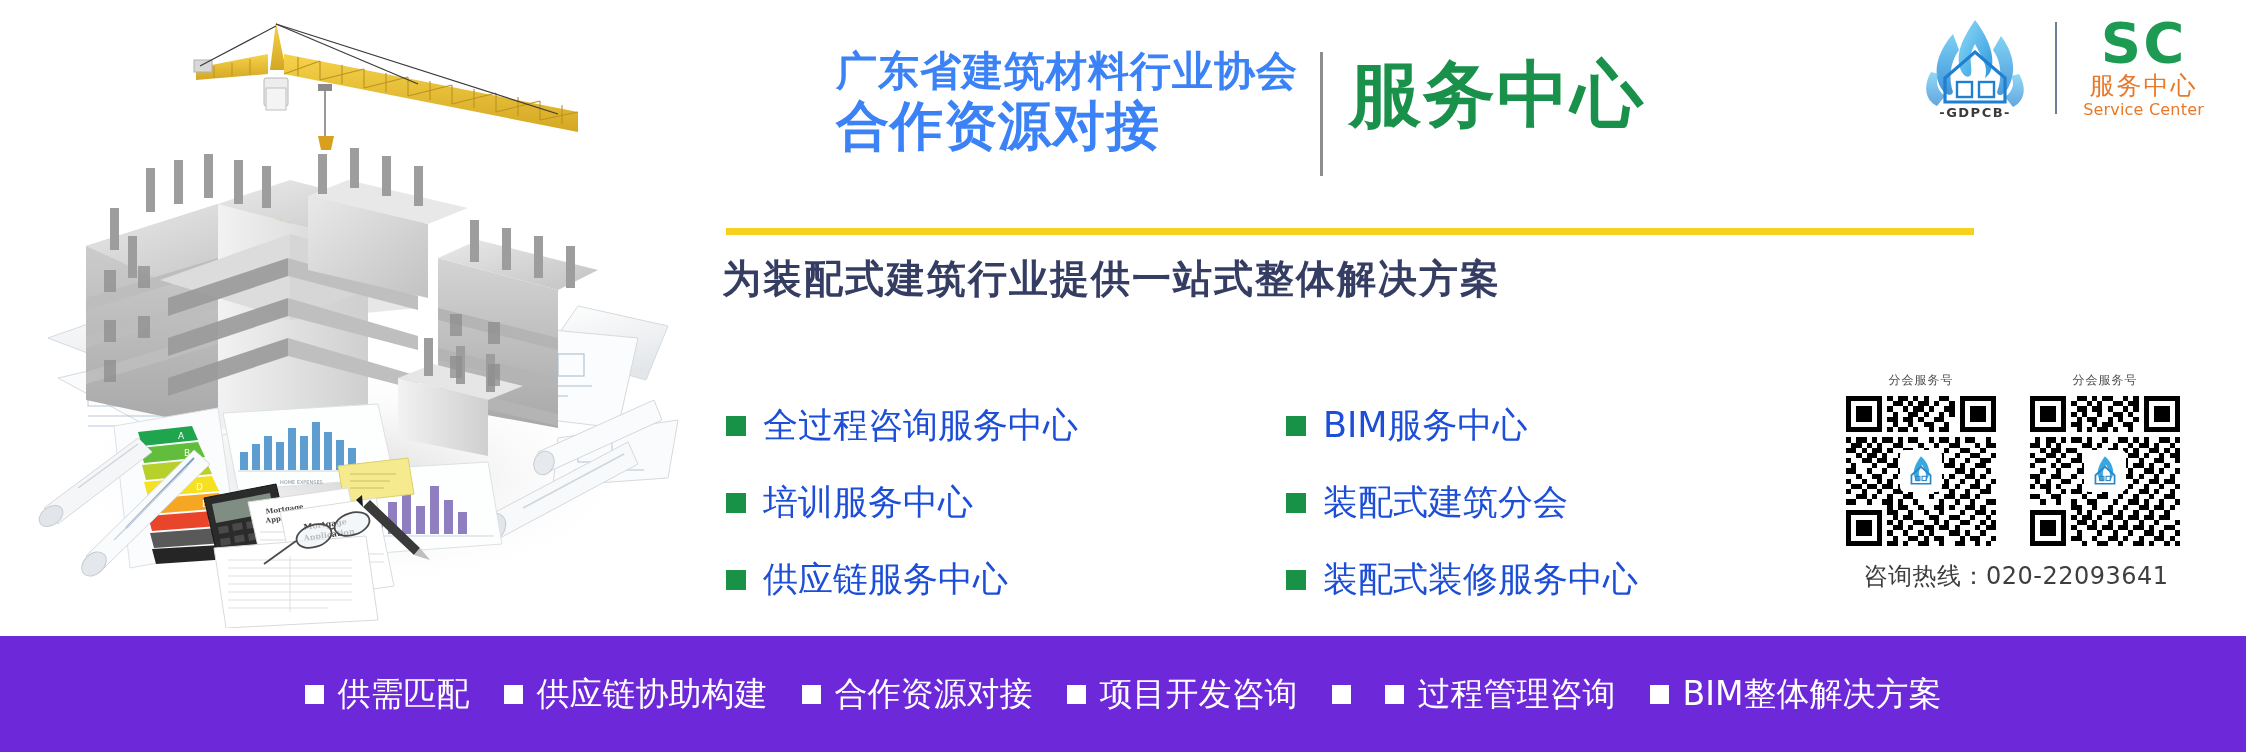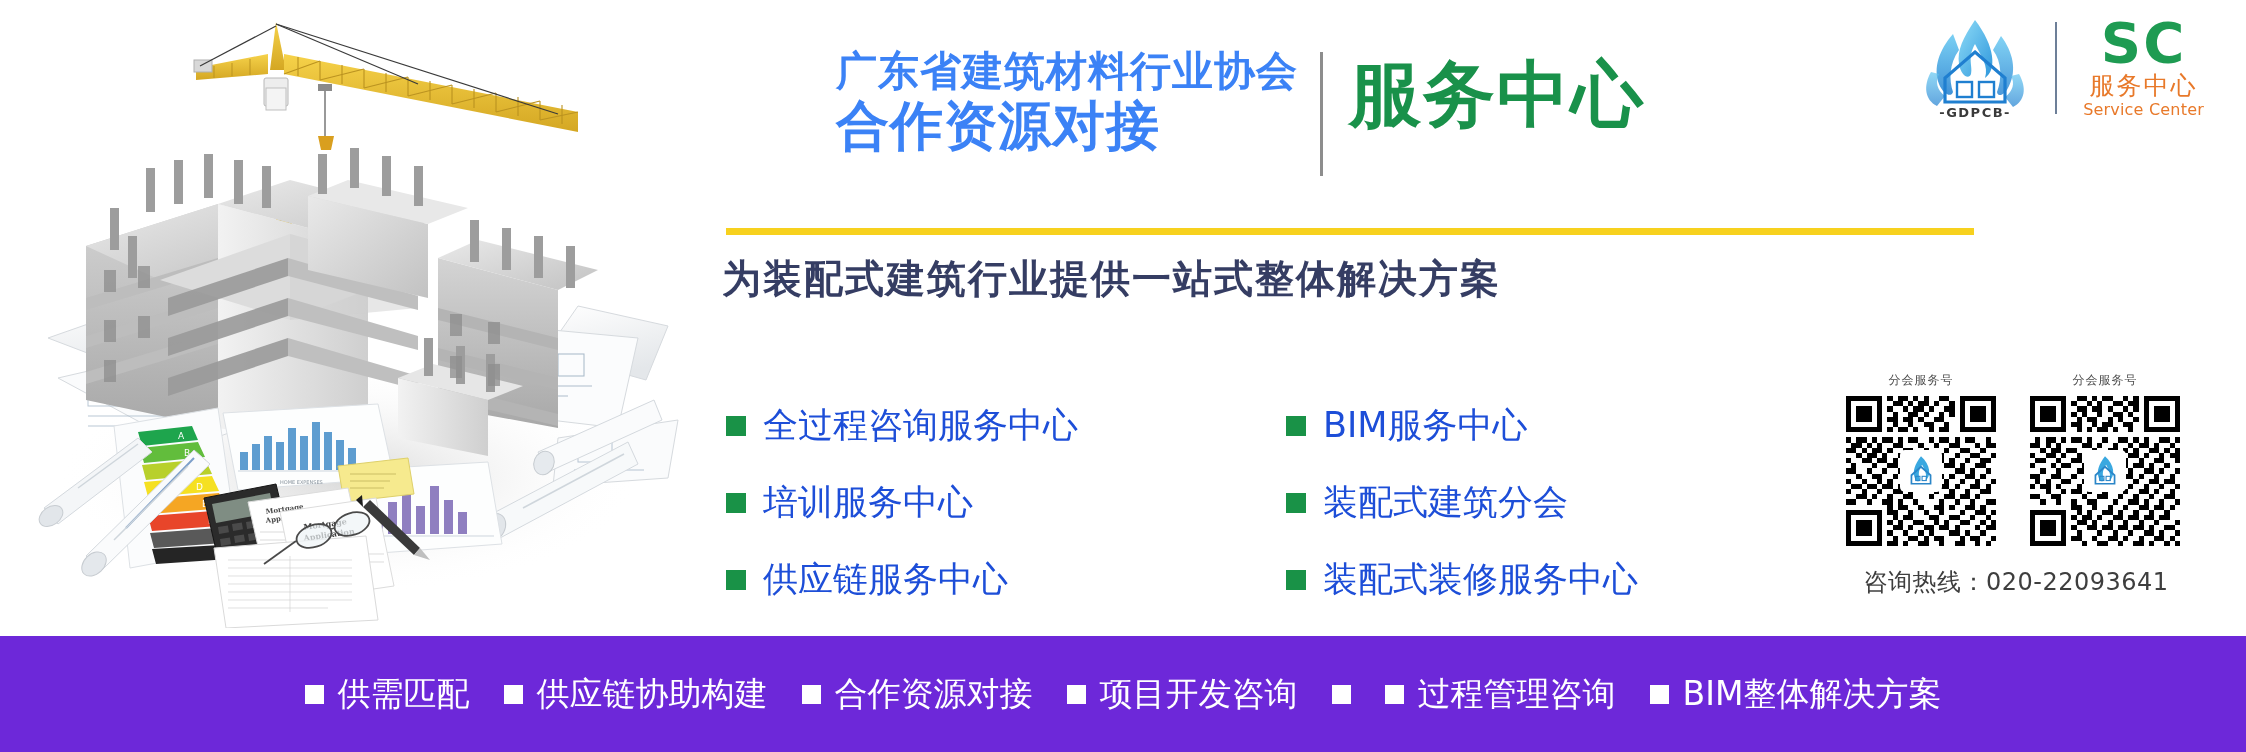--- a/index.html
+++ b/index.html
@@ -122,7 +122,7 @@
     align-items:center; justify-content:center;
   }
   #hotline {
-    margin-top:20px; text-align:center;
+    margin-top:14px; text-align:center;
     font-size:24px; color:#3e3e3e; letter-spacing:0.5px;
     white-space:nowrap;
   }

